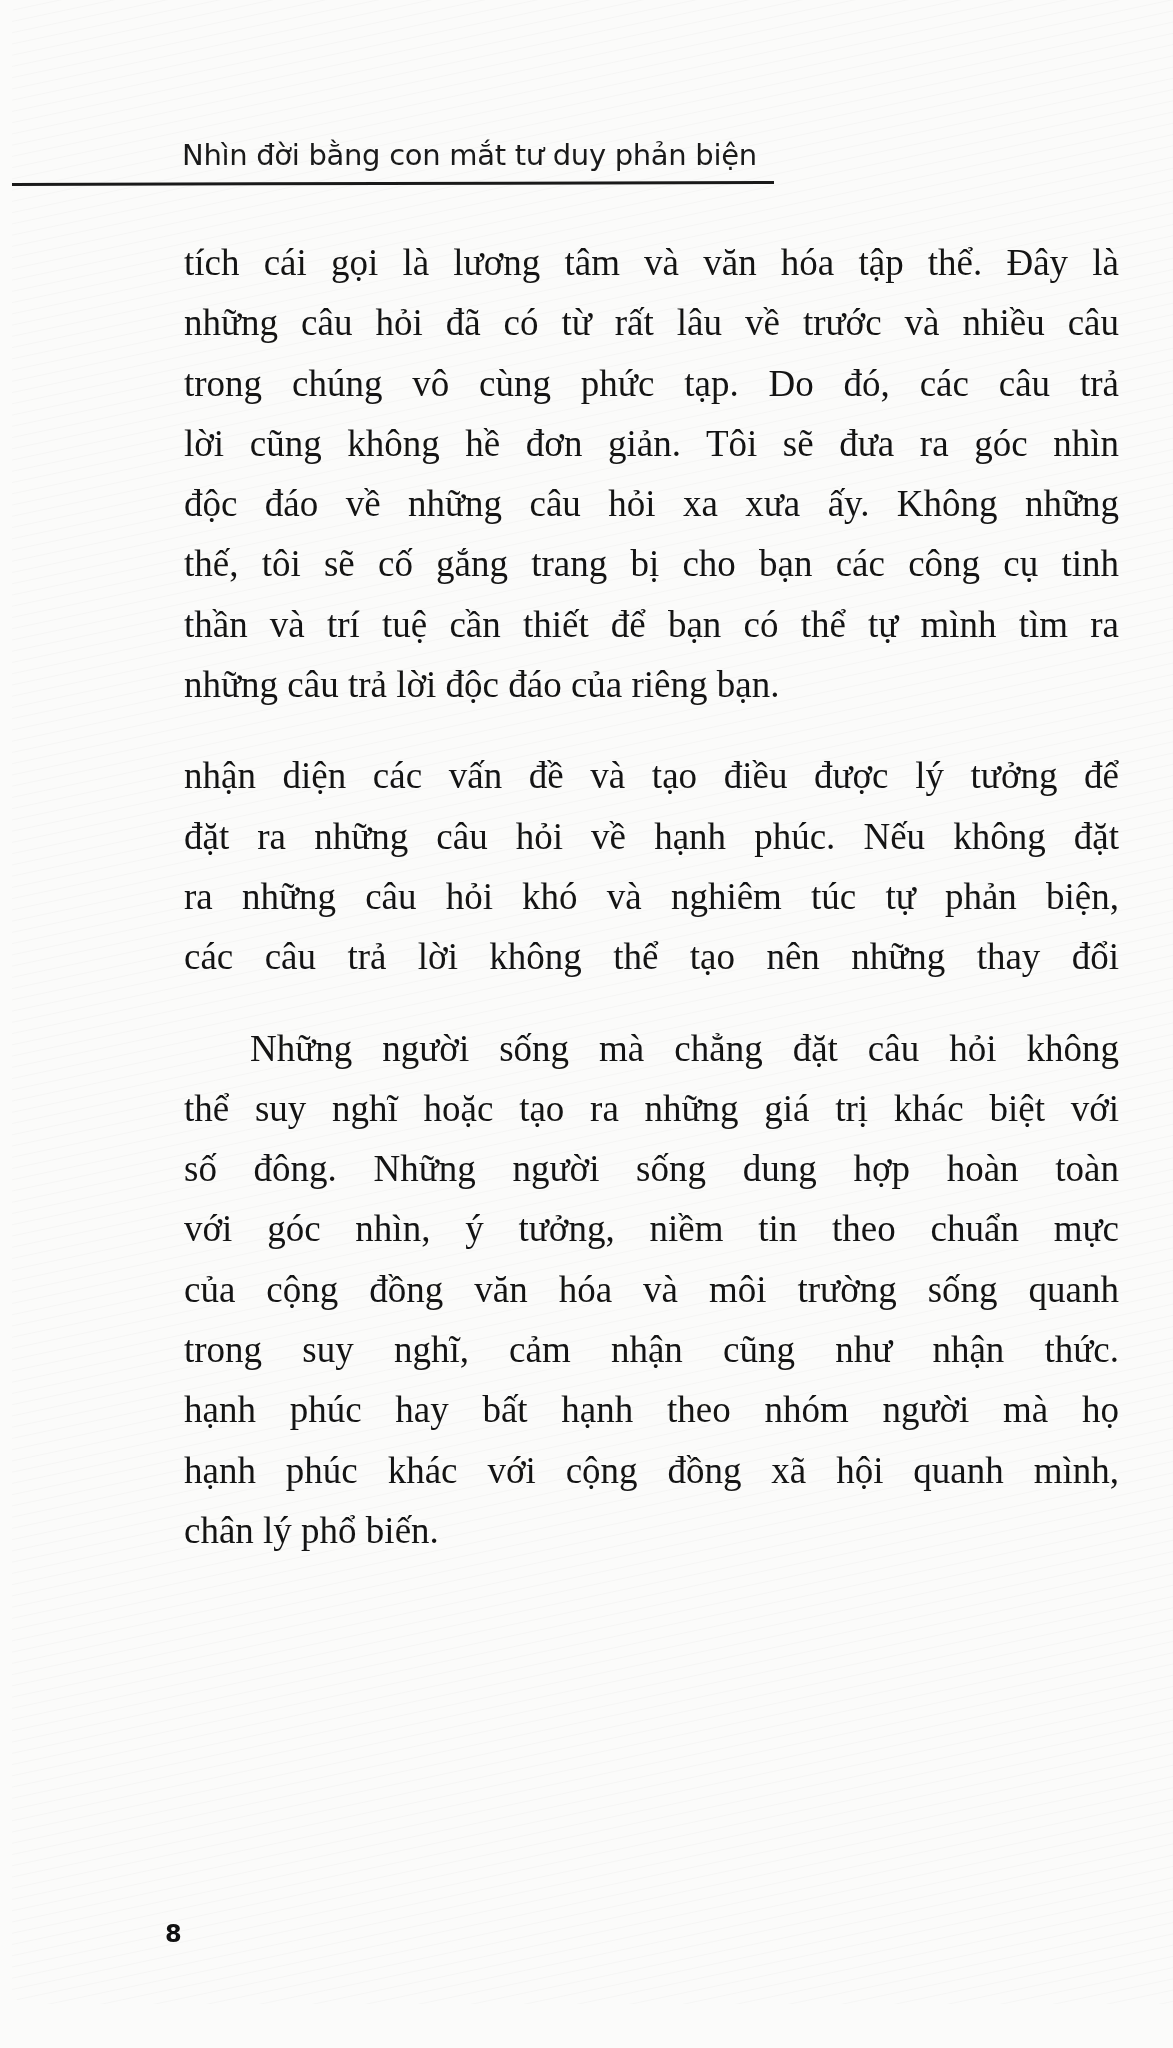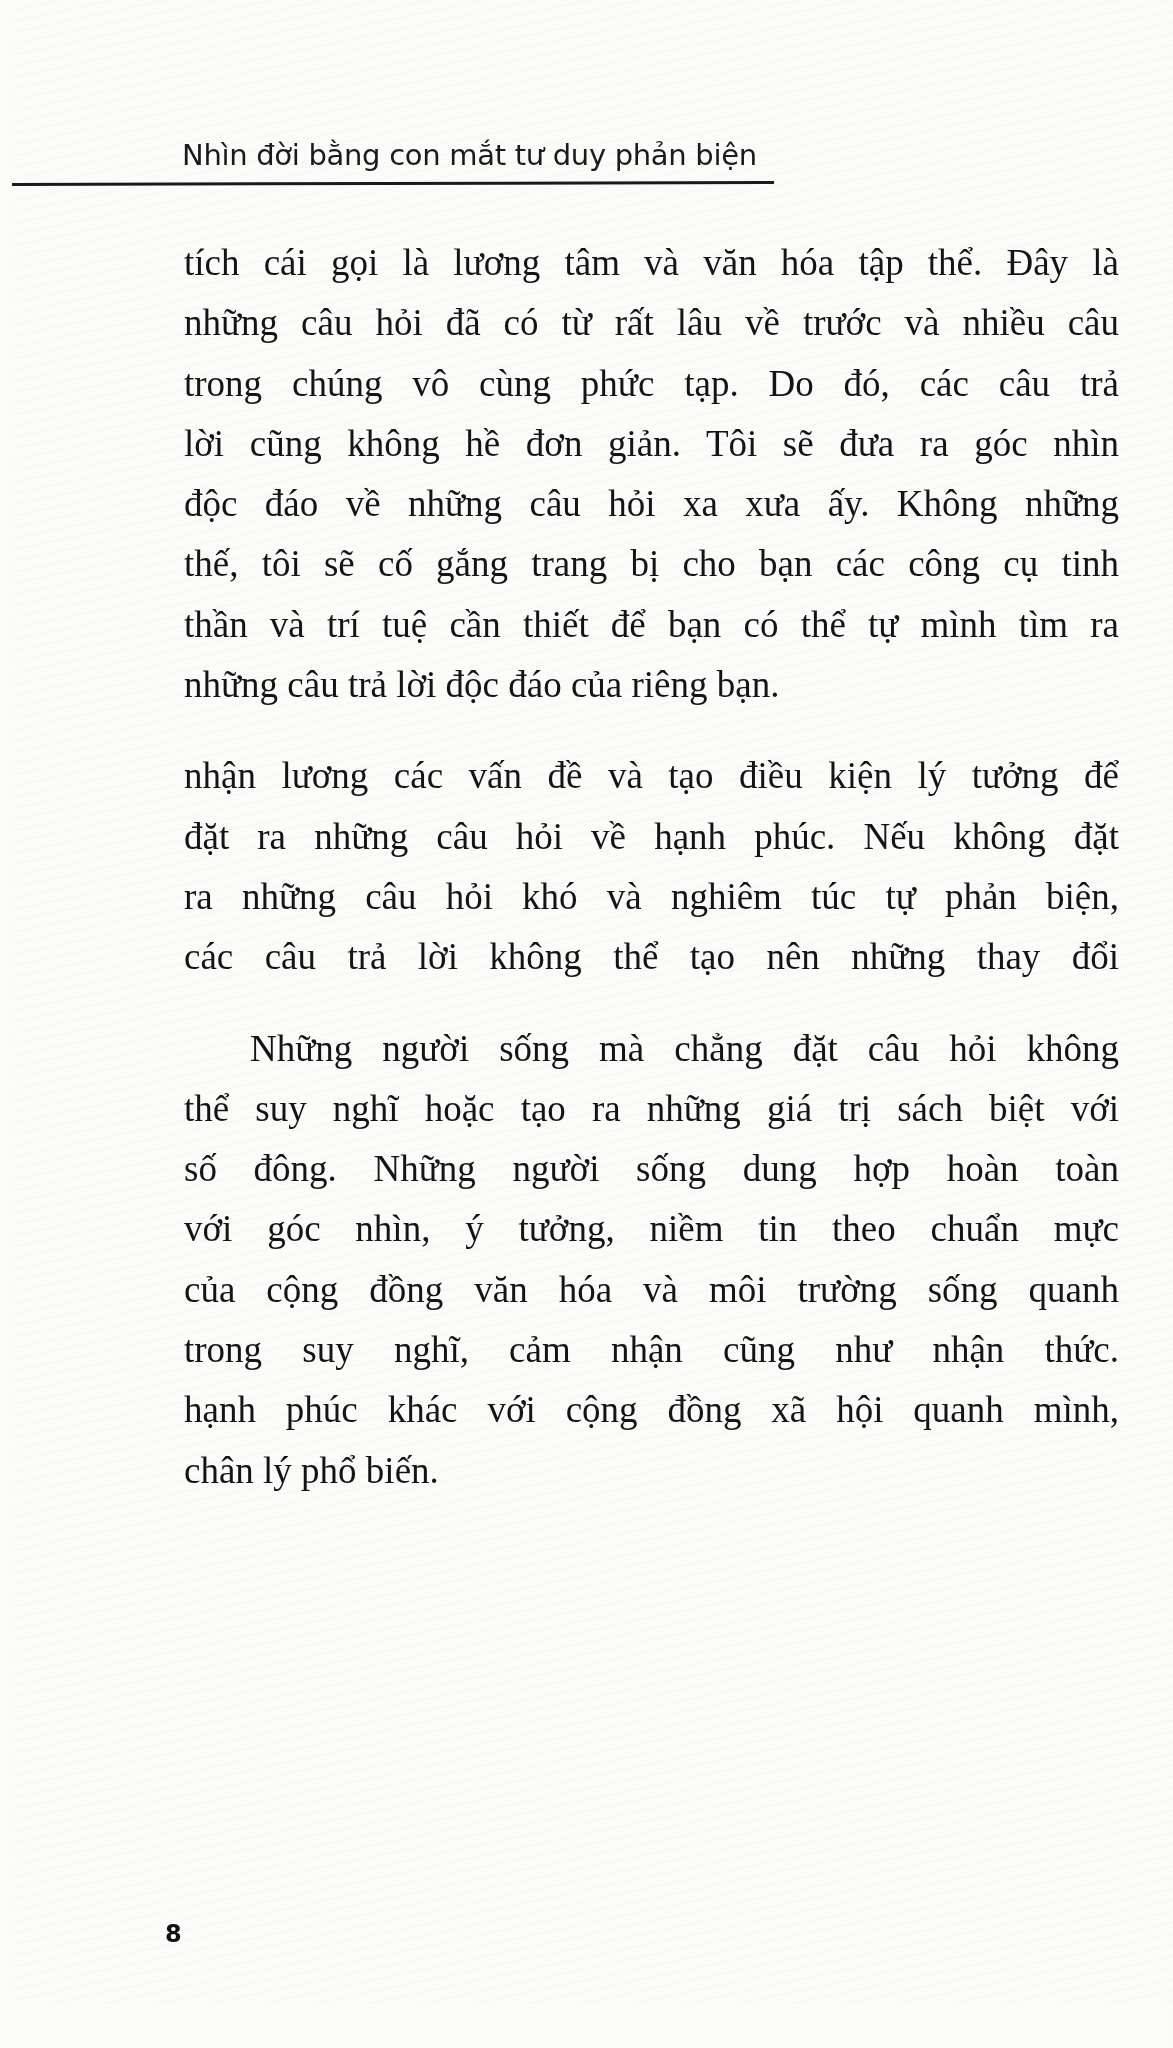--- a/index.html
+++ b/index.html
@@ -66,7 +66,7 @@
       <span class="line last">những câu trả lời độc đáo của riêng bạn.</span>
     </div>
     <div class="para">
-      <span class="line">nhận lương các vấn đề và tạo điều kiện lý tưởng để</span>
+      <span class="line">nhận diện các vấn đề và tạo điều được lý tưởng để</span>
       <span class="line">đặt ra những câu hỏi về hạnh phúc. Nếu không đặt</span>
       <span class="line">ra những câu hỏi khó và nghiêm túc tự phản biện,</span>
       <span class="line">các câu trả lời không thể tạo nên những thay đổi</span>

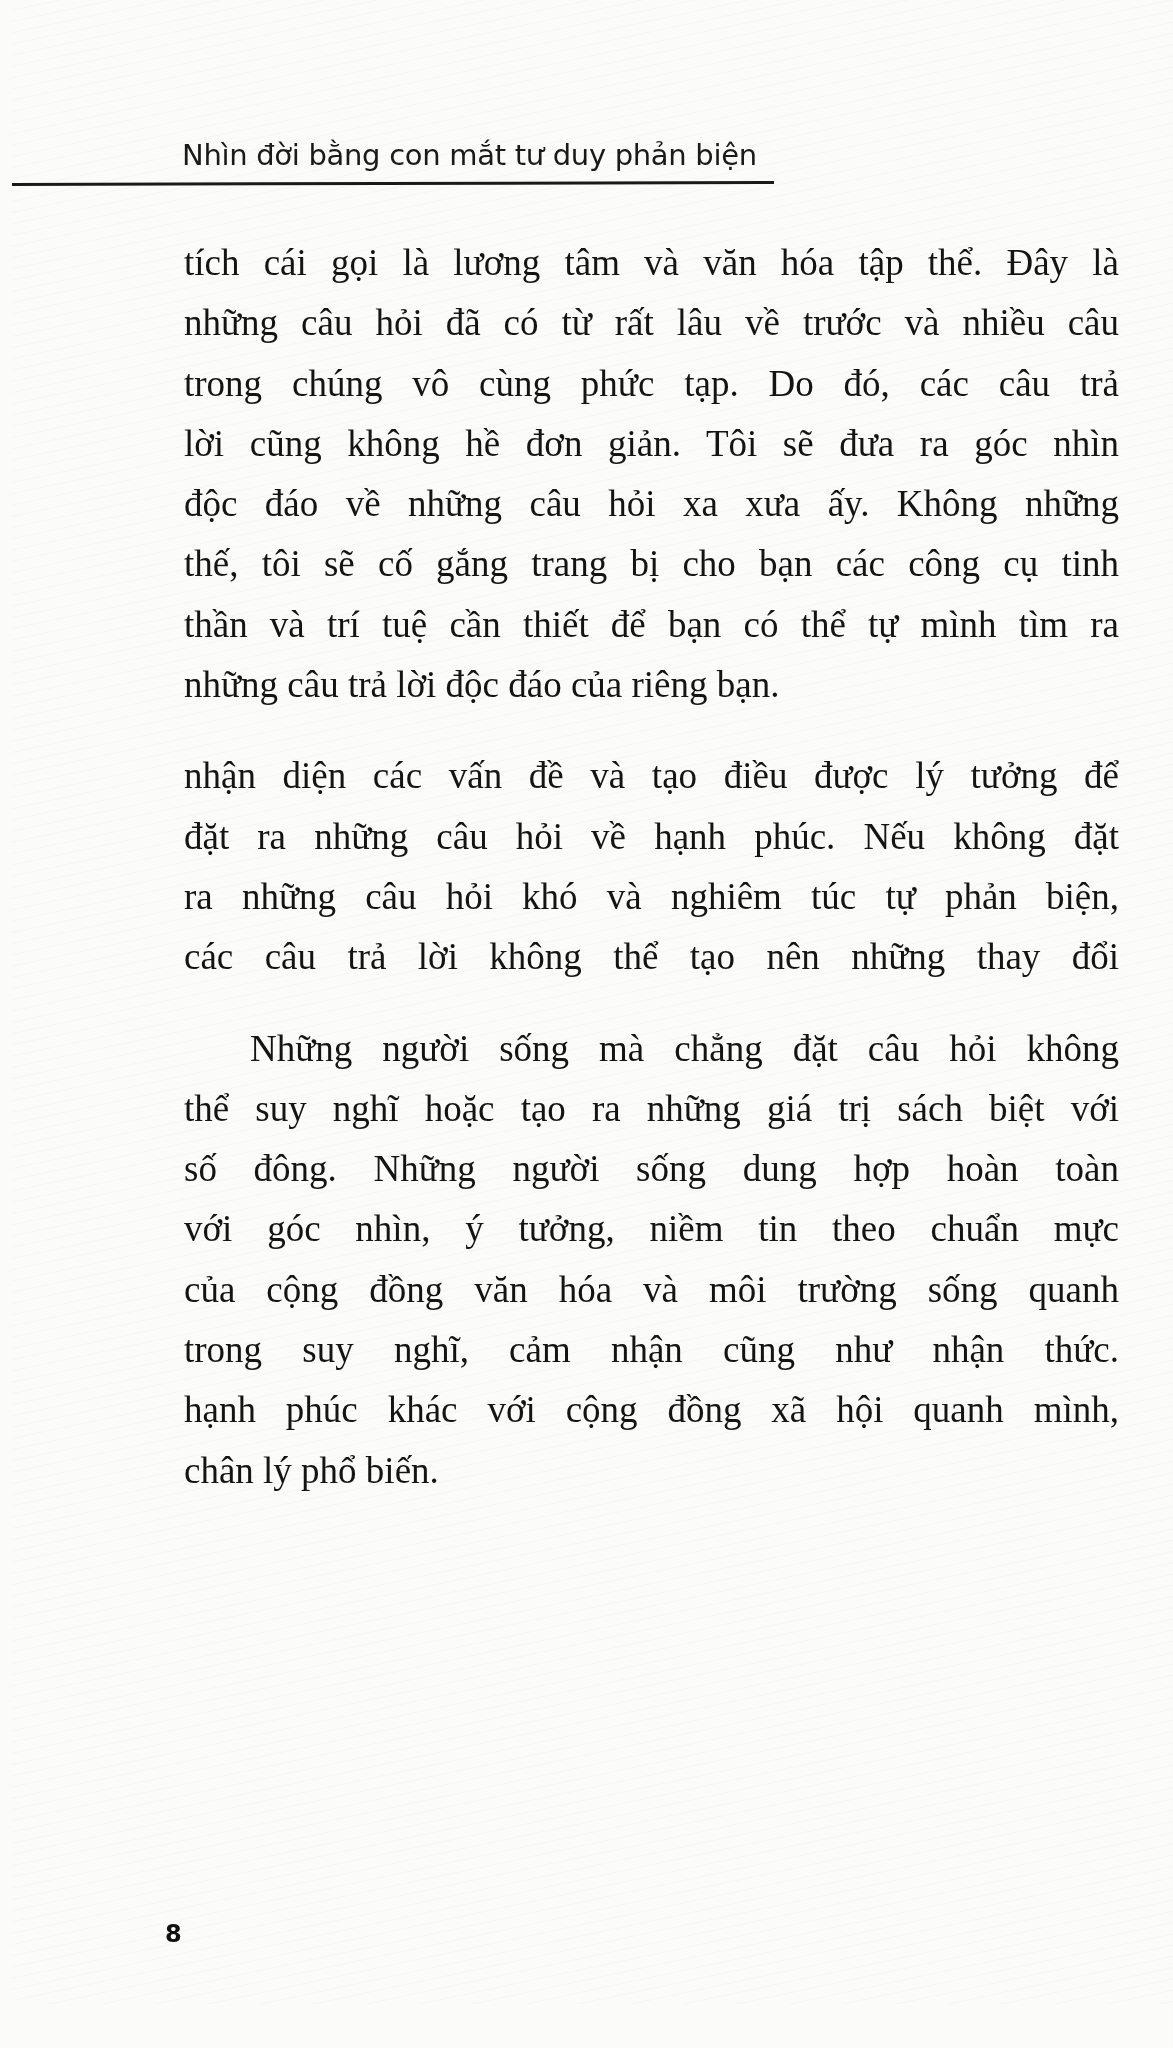--- a/index.html
+++ b/index.html
@@ -73,7 +73,7 @@
     </div>
     <div class="para">
       <span class="line indent">Những người sống mà chẳng đặt câu hỏi không</span>
-      <span class="line">thể suy nghĩ hoặc tạo ra những giá trị sách biệt với</span>
+      <span class="line">thể suy nghĩ hoặc tạo ra những giá trị khác biệt với</span>
       <span class="line">số đông. Những người sống dung hợp hoàn toàn</span>
       <span class="line">với góc nhìn, ý tưởng, niềm tin theo chuẩn mực</span>
       <span class="line">của cộng đồng văn hóa và môi trường sống quanh</span>

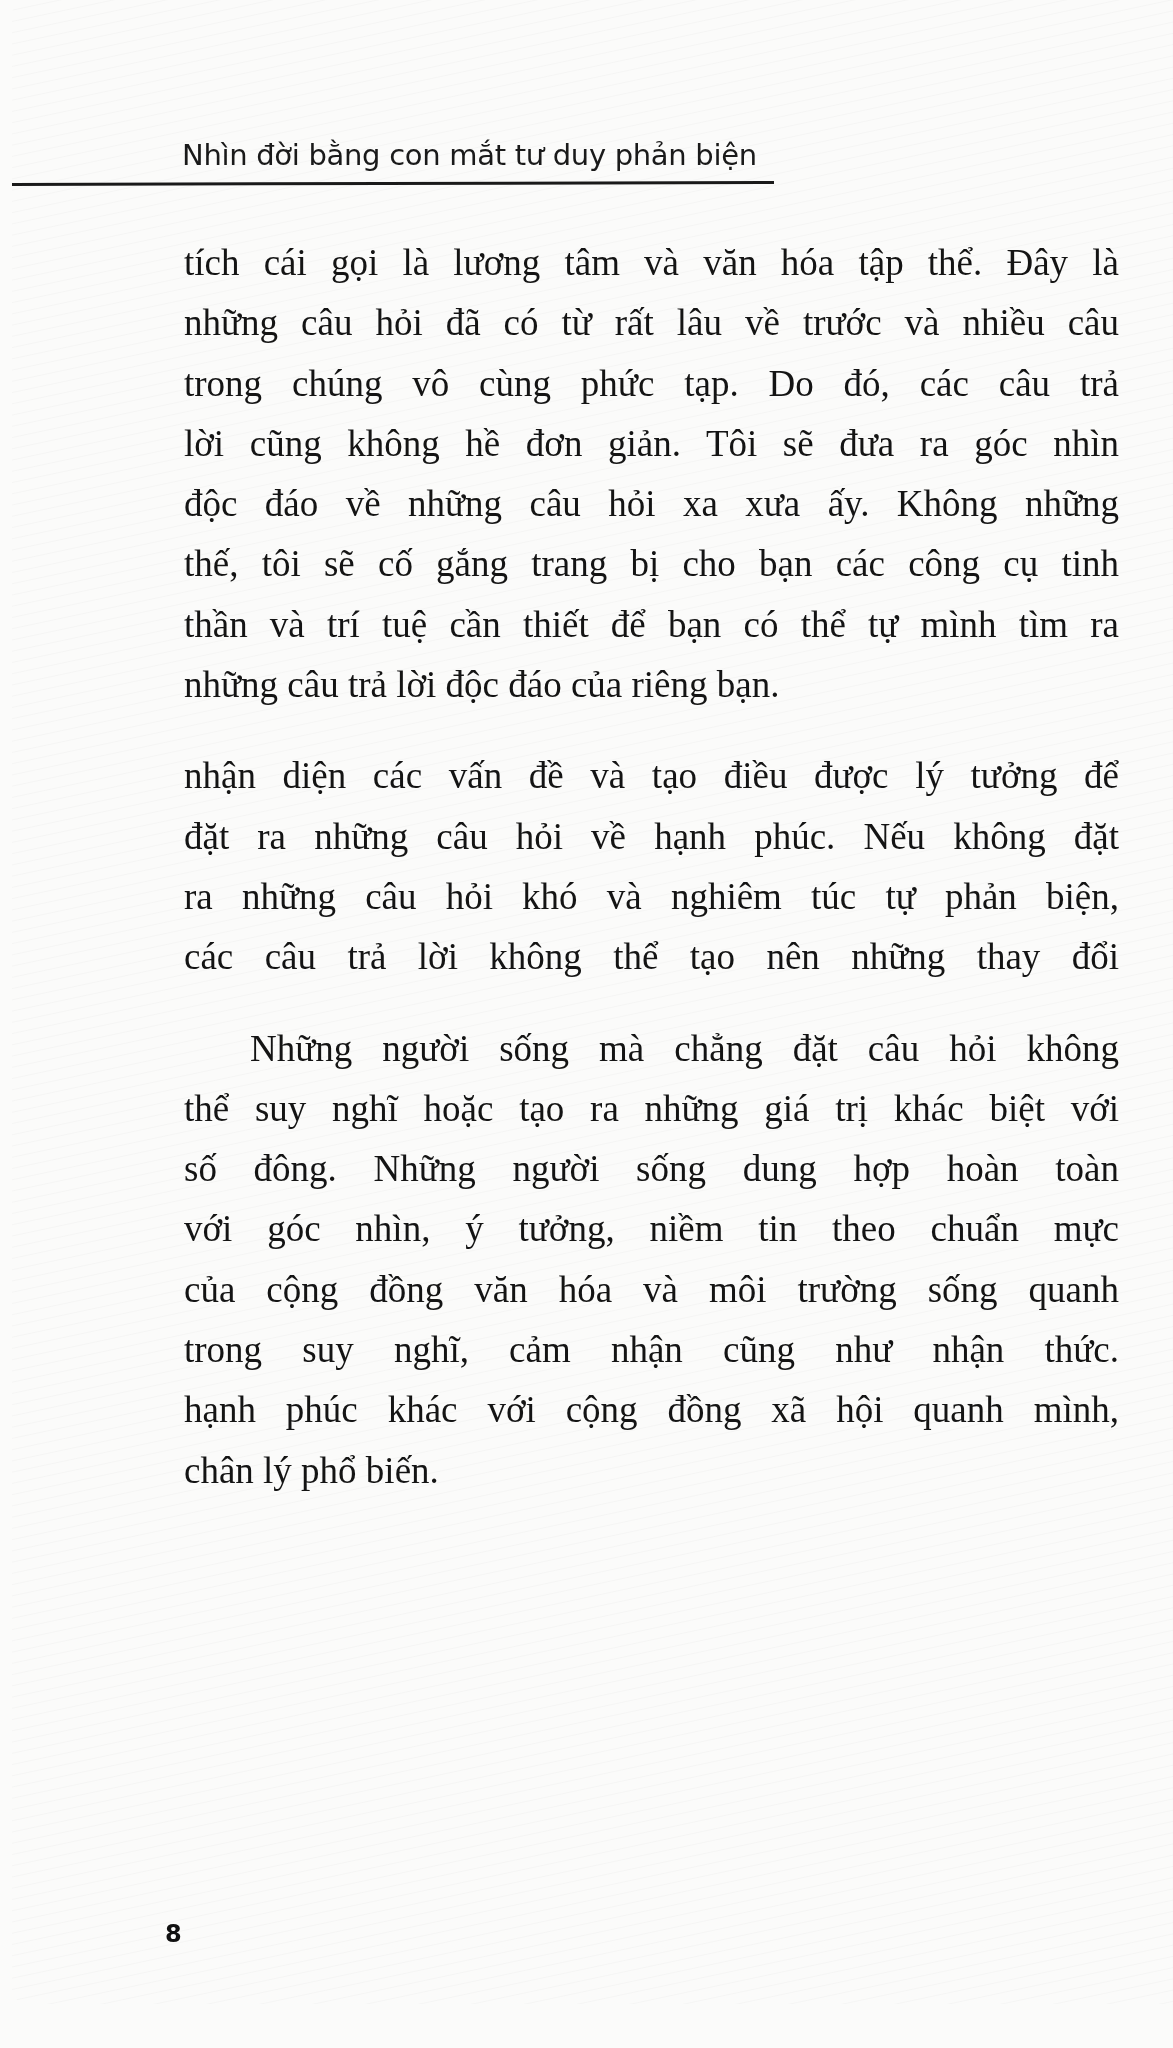--- a/index.html
+++ b/index.html
@@ -78,6 +78,7 @@
       <span class="line">với góc nhìn, ý tưởng, niềm tin theo chuẩn mực</span>
       <span class="line">của cộng đồng văn hóa và môi trường sống quanh</span>
       <span class="line">trong suy nghĩ, cảm nhận cũng như nhận thức.</span>
+      <span class="line">hạnh phúc hay bất hạnh theo nhóm người mà họ</span>
       <span class="line">hạnh phúc khác với cộng đồng xã hội quanh mình,</span>
       <span class="line last">chân lý phổ biến.</span>
     </div>

